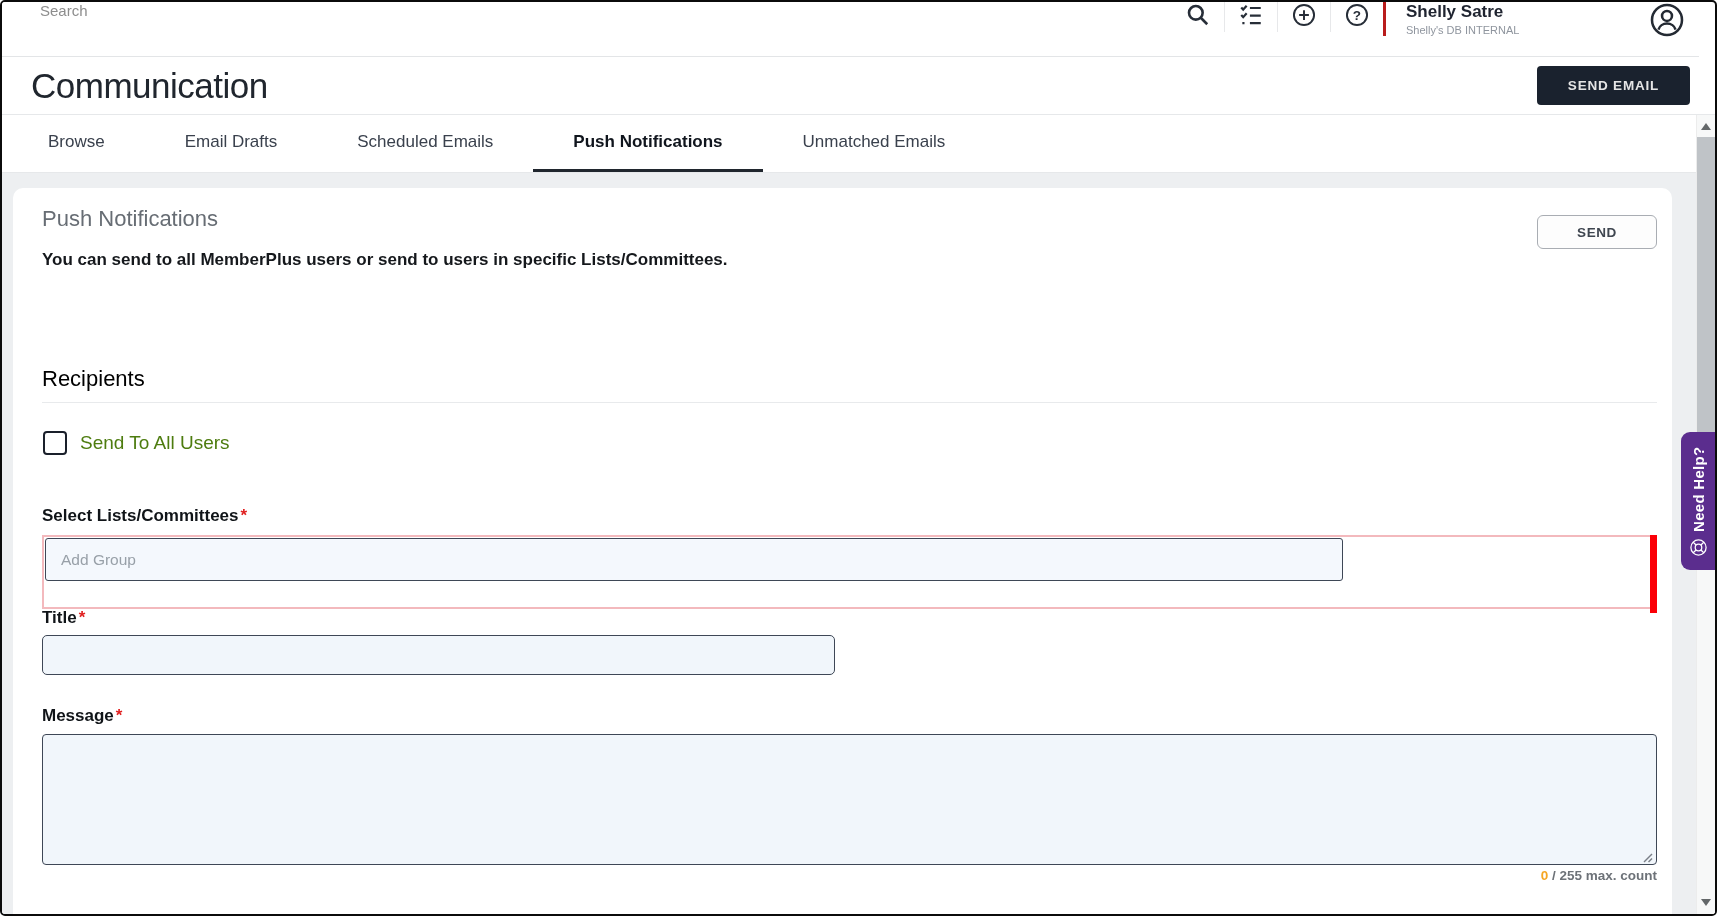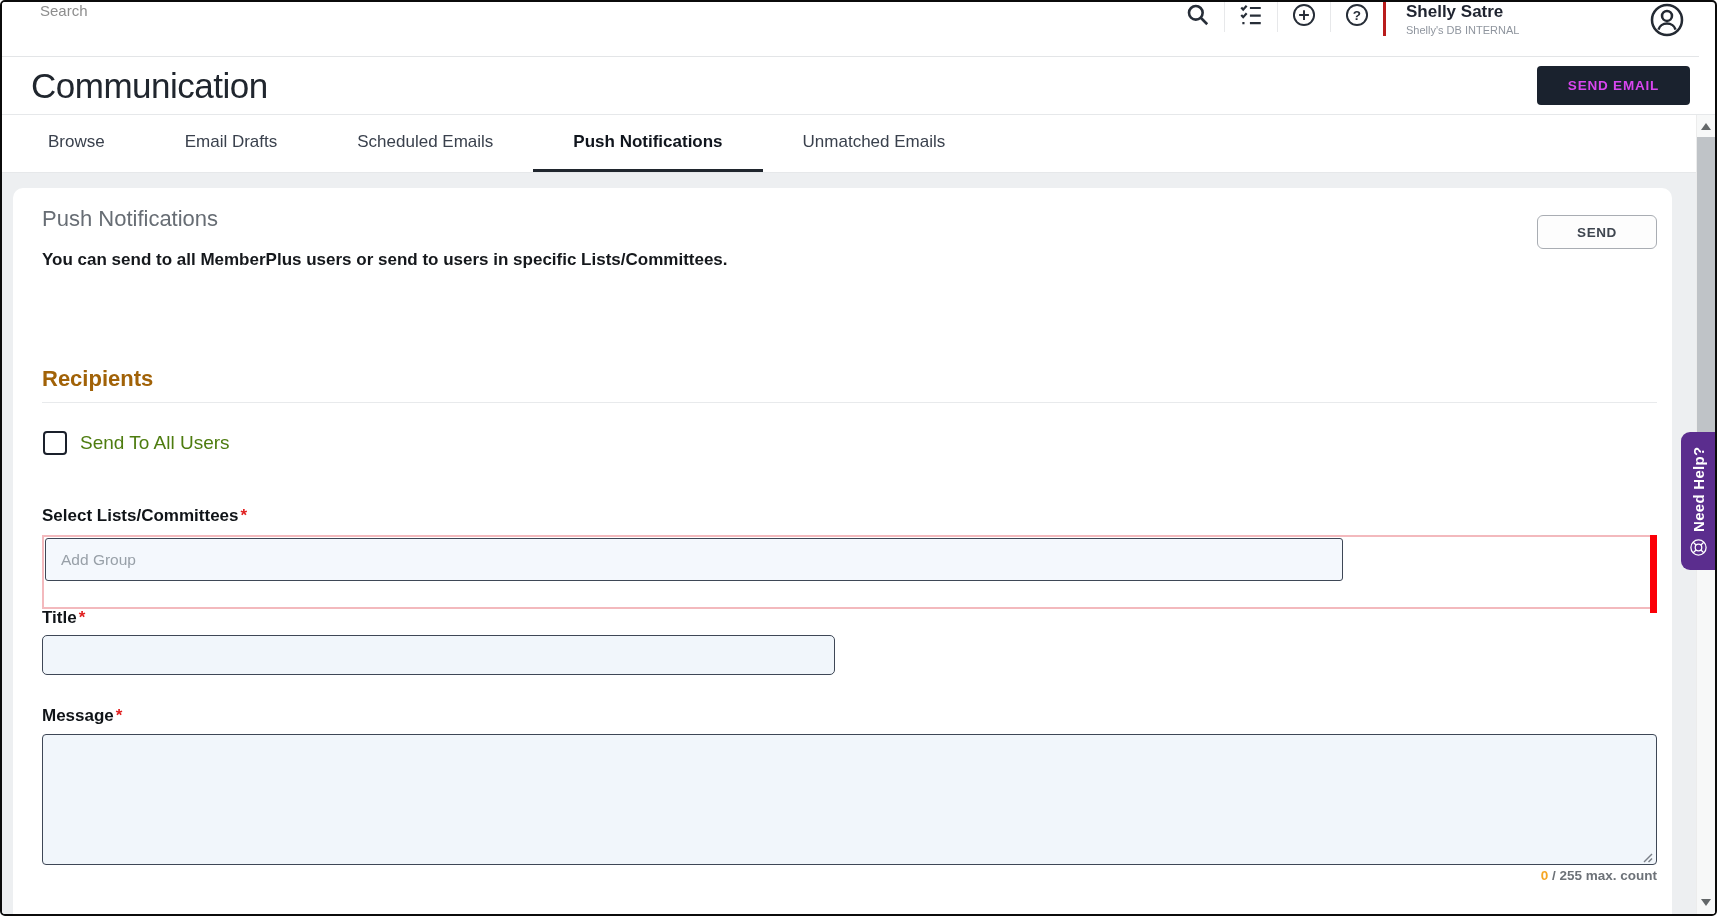--- a/index.html
+++ b/index.html
@@ -51,7 +51,7 @@
   }
   .send-email-btn {
     position:absolute; right:25px; top:9px; width:153px; height:39px;
-    background:#1a222e; color:#d946ef; border:none; border-radius:4px;
+    background:#1a222e; color:#e5e5e5; border:none; border-radius:4px;
     font-family:"Liberation Sans",sans-serif;
     font-size:13.5px; font-weight:700; letter-spacing:0.8px; cursor:pointer;
   }

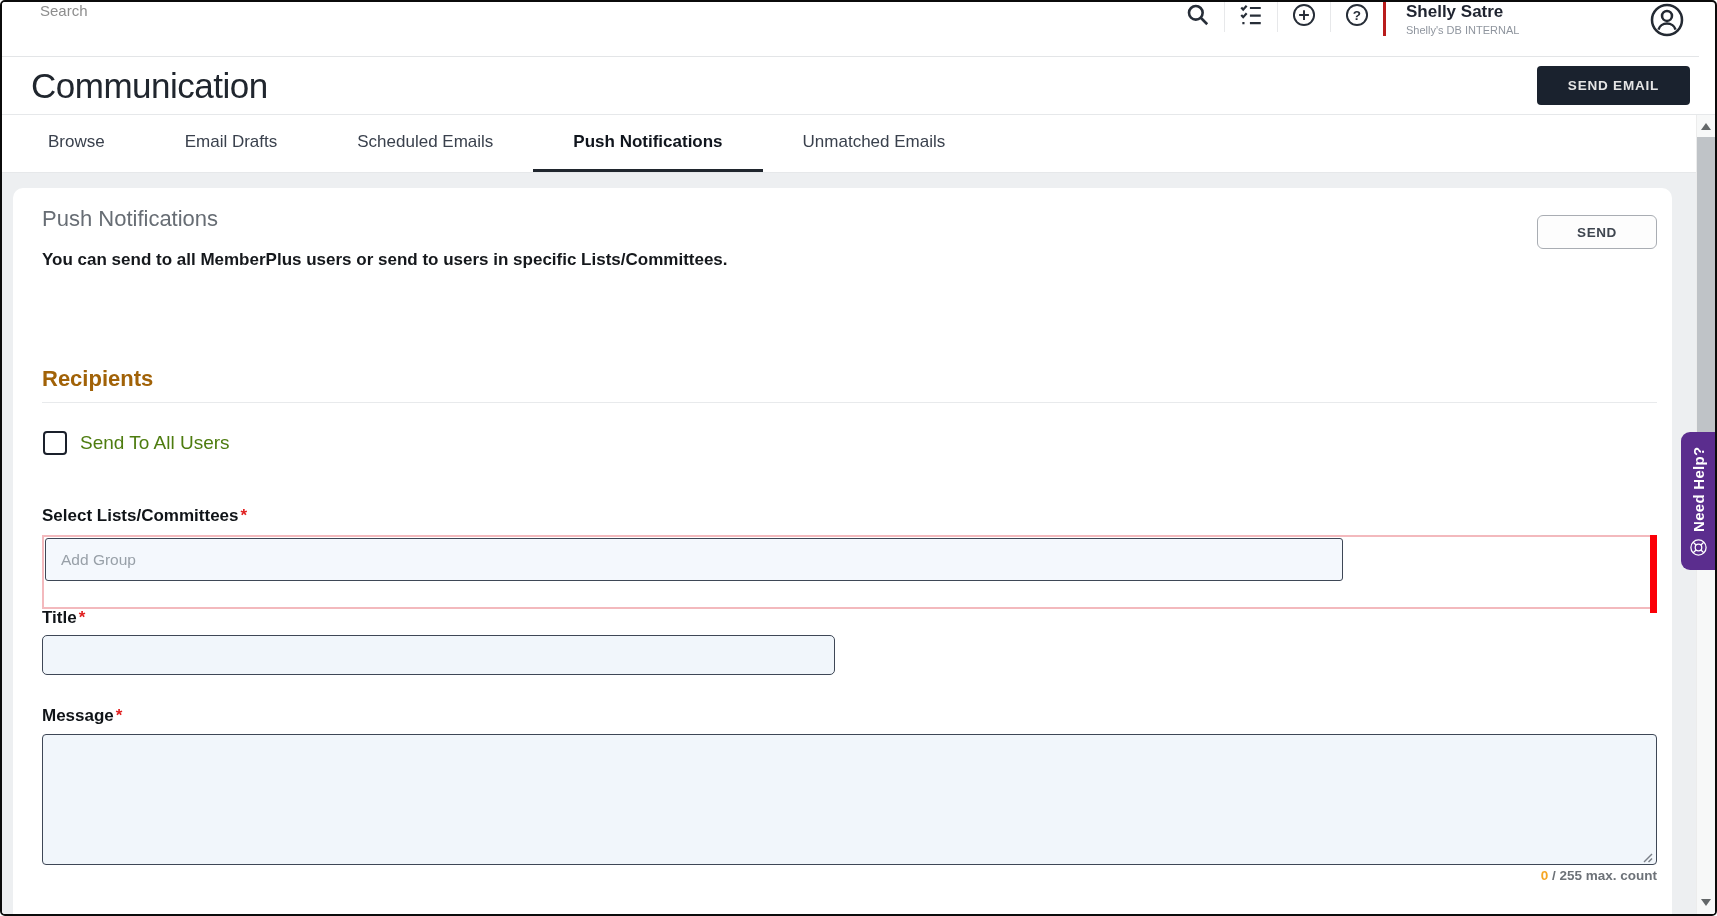--- a/index.html
+++ b/index.html
@@ -94,7 +94,7 @@
   }
   .recipients-heading {
     position:absolute; left:29px; top:178px;
-    font-size:22px; font-weight:700; color:#a16207;
+    font-size:22px; font-weight:400; color:#000000;
   }
   .recipients-divider {
     position:absolute; left:29px; top:214px; width:1615px; height:0;

